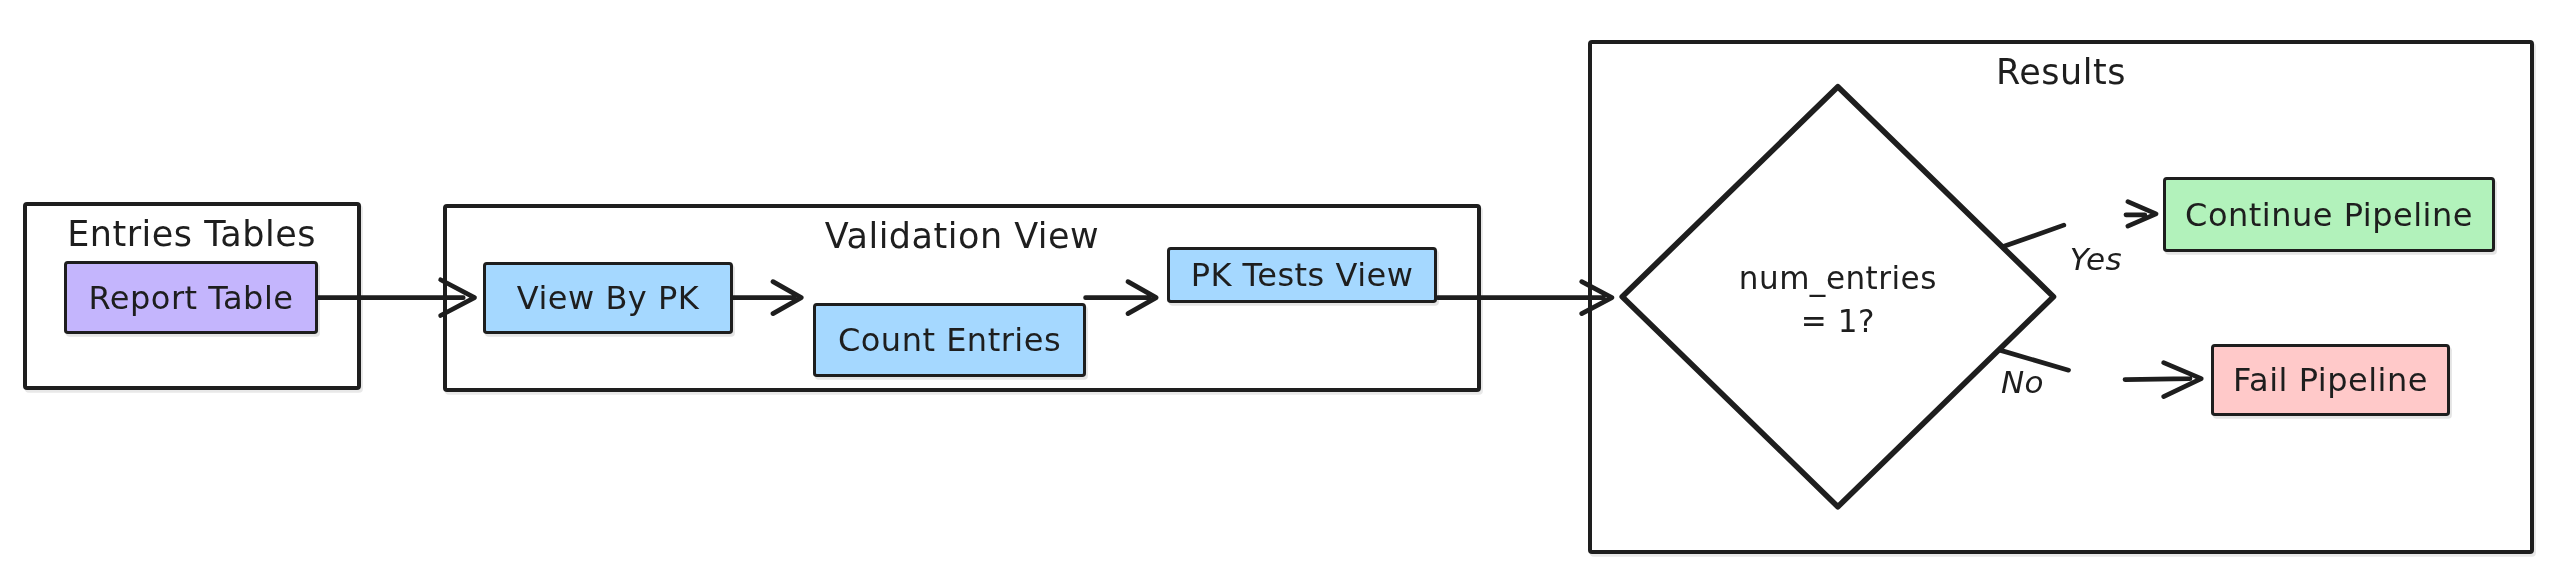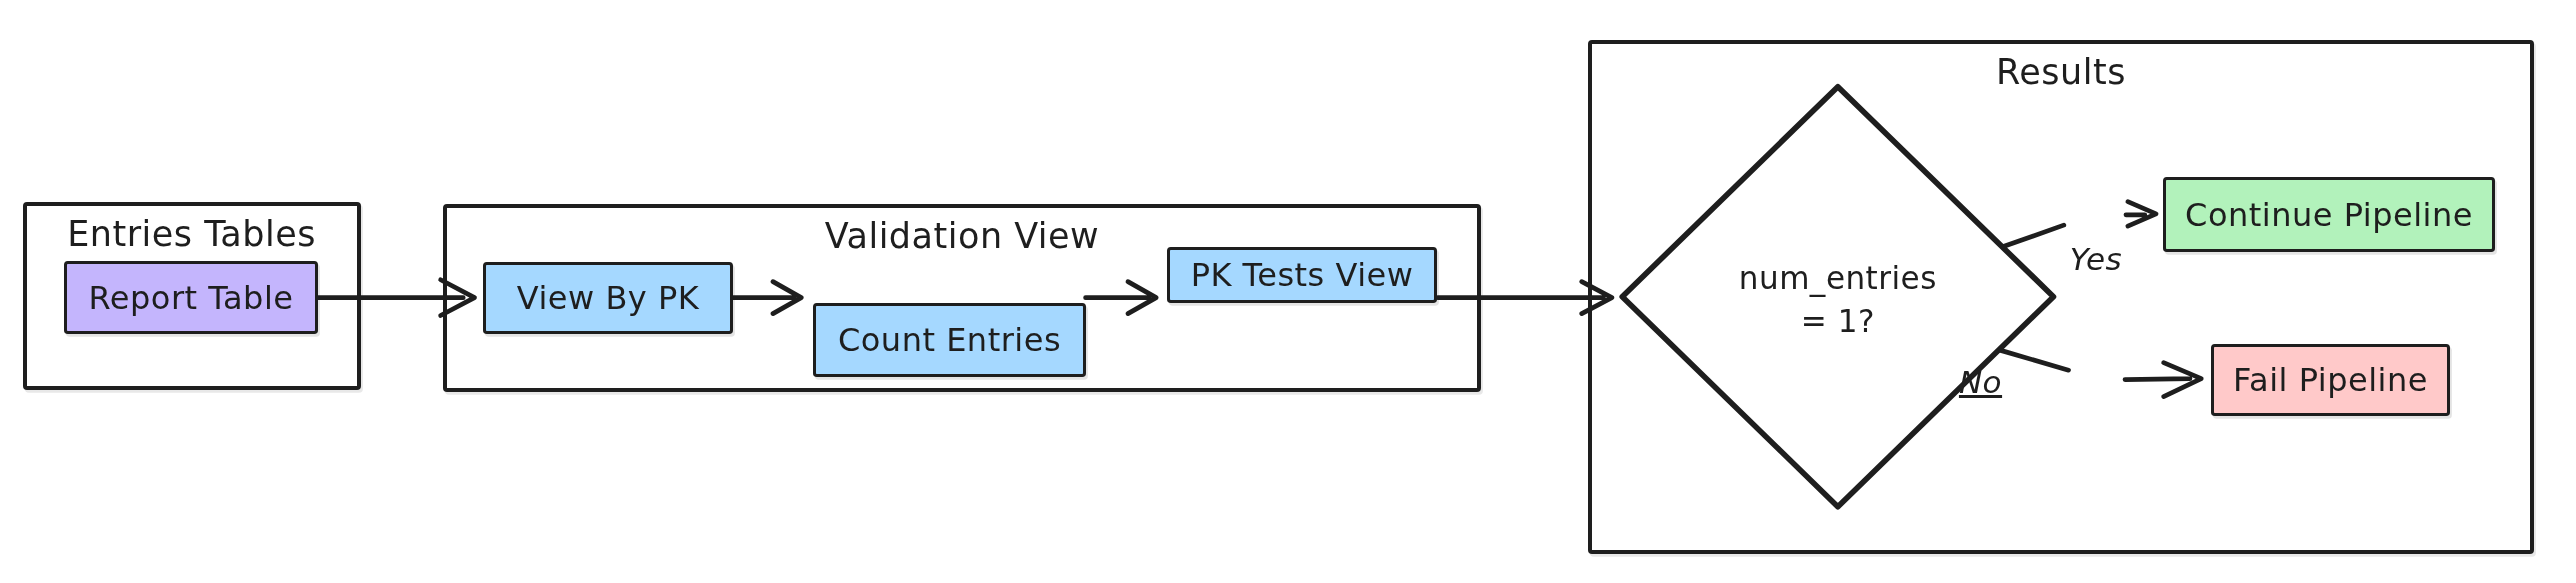--- a/index.html
+++ b/index.html
@@ -68,7 +68,7 @@
     font-style: italic;
   }
   .l-yes { left: 2066px; top: 195px; width: 60px; height: 40px; margin-top: 44px; }
-  .l-no  { left: 1955px; top: 363px; width: 51px; height: 38px; text-decoration: underline; }
+  .l-no  { left: 1997px; top: 363px; width: 51px; height: 38px; }
 
   
   svg.overlay {

